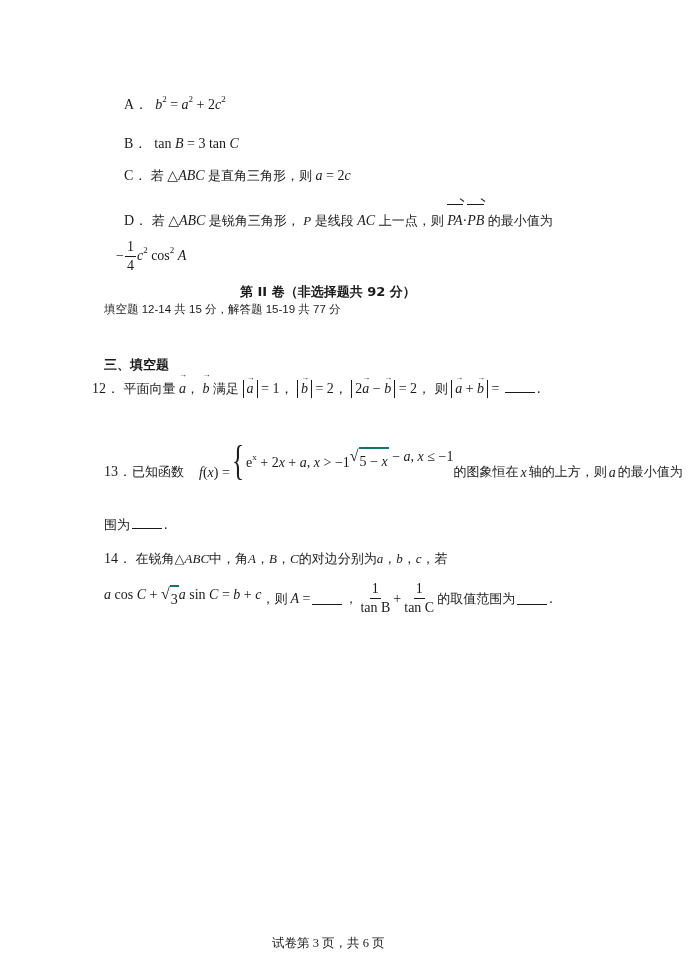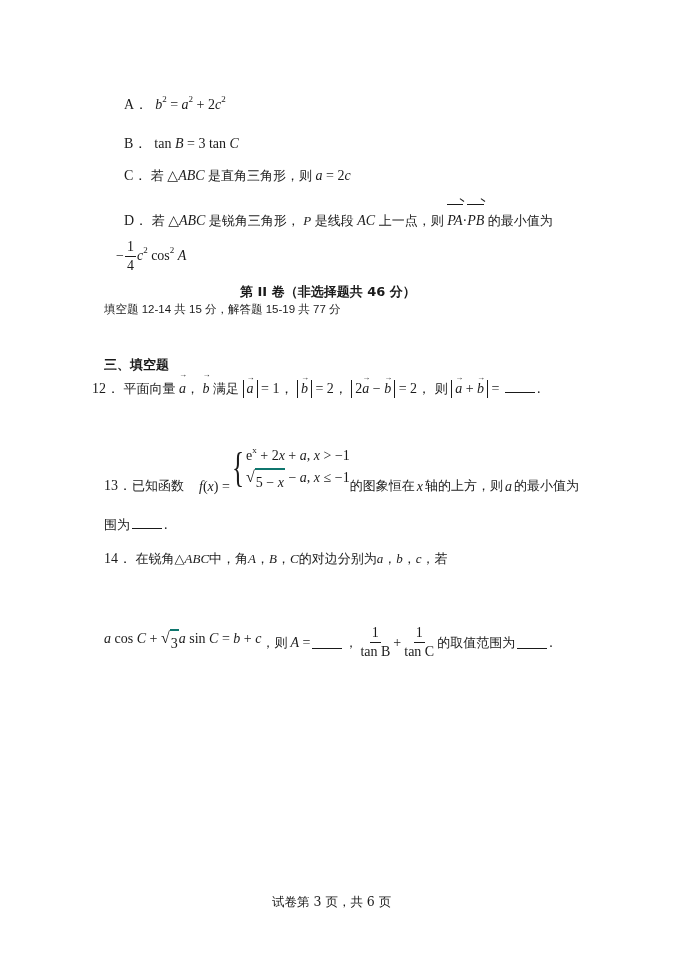--- a/index.html
+++ b/index.html
@@ -73,7 +73,7 @@
     </span><span class="m">c</span><span class="sup">2</span> <span class="r">cos</span><span class="sup">2</span> <span class="m">A</span>
 </div>
 
-<div class="abs title2" style="left:240px; top:283px;">第 II 卷（非选择题共 46 分）</div>
+<div class="abs title2" style="left:240px; top:283px;">第 II 卷（非选择题共 92 分）</div>
 <div class="abs note" style="left:104px; top:302px;">填空题 12-14 共 15 分，解答题 15-19 共 77 分</div>
 
 <div class="abs sect" style="left:104px; top:356px;">三、填空题</div>

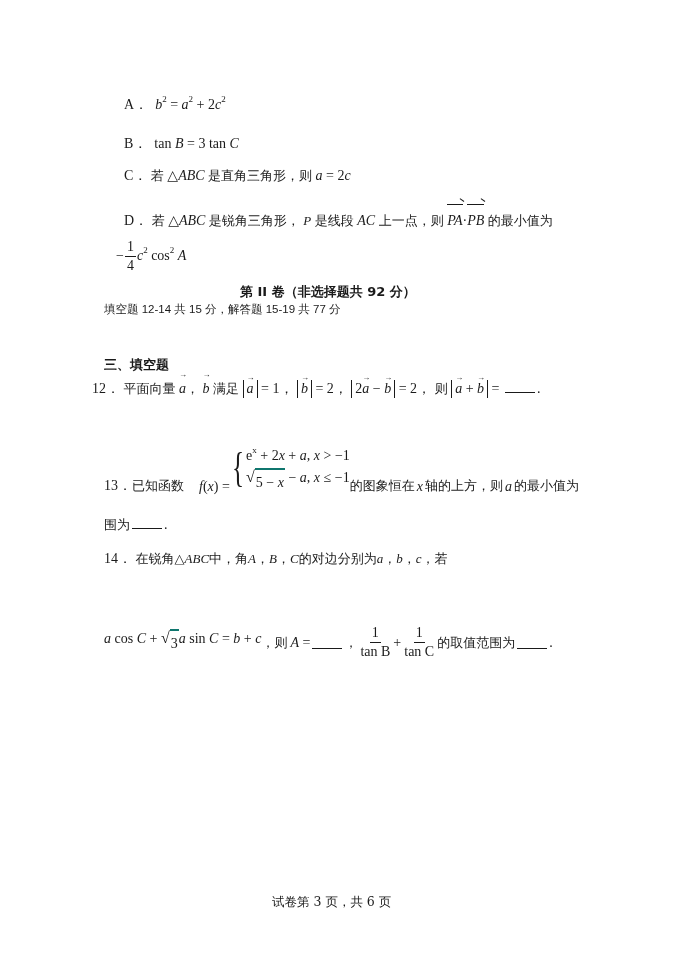--- a/index.html
+++ b/index.html
@@ -27,7 +27,7 @@
   .sect { font-family:Liberation Sans, sans-serif; font-weight:bold; font-size:13px; }
   .brace-wrap { display:inline-flex; align-items:center; vertical-align:middle; }
   .brace { font-size:42px; line-height:42px; font-weight:200; transform:scaleX(0.6); margin:0 -2px; }
-  .cases { display:flex; flex-direction:column; line-height:22px; }
+  .cases { display:flex; flex-direction:row; line-height:22px; }
   .footer { font-family:"DejaVu Serif",serif; font-size:12.5px; }
 </style>
 </head>

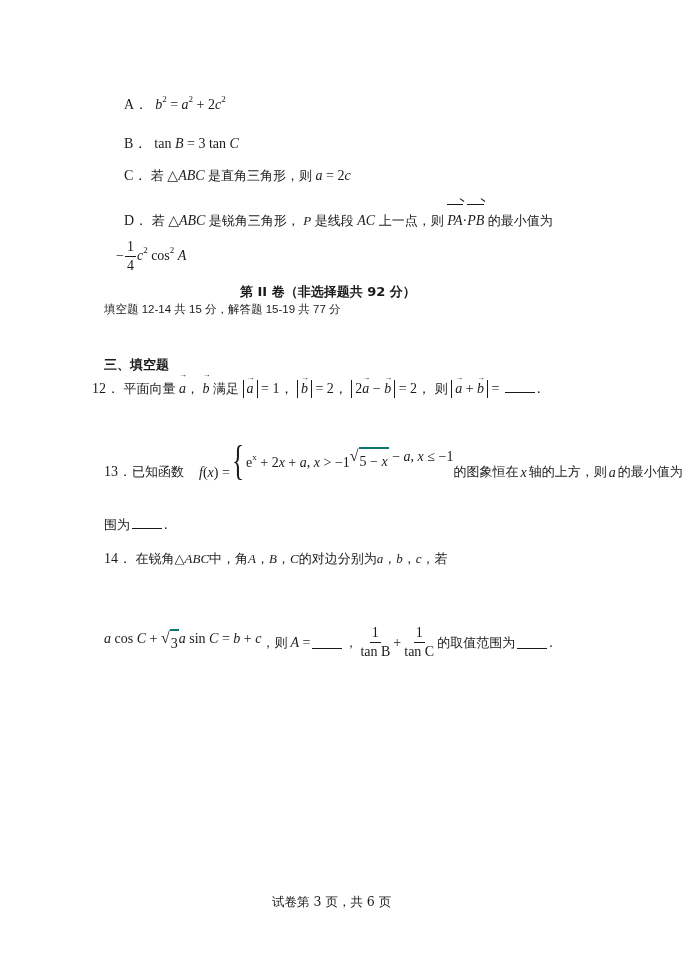--- a/index.html
+++ b/index.html
@@ -120,7 +120,7 @@
   <span>14．</span>
   <span class="zh">在锐角<span class="r">△</span><span class="m">ABC</span>中，角<span class="m">A</span>，<span class="m">B</span>，<span class="m">C</span>的对边分别为<span class="m">a</span>，<span class="m">b</span>，<span class="m">c</span>，若</span>
 </div>
-<div class="abs" style="left:104px; top:580px; display:flex; align-items:center;margin-top:44px;">
+<div class="abs" style="left:104px; top:580px; display:flex; align-items:center;">
   <span><span class="m">a</span> cos <span class="m">C</span> + <span class="sqrt">
         <span class="rad">√</span>
         <span class="in">3</span>

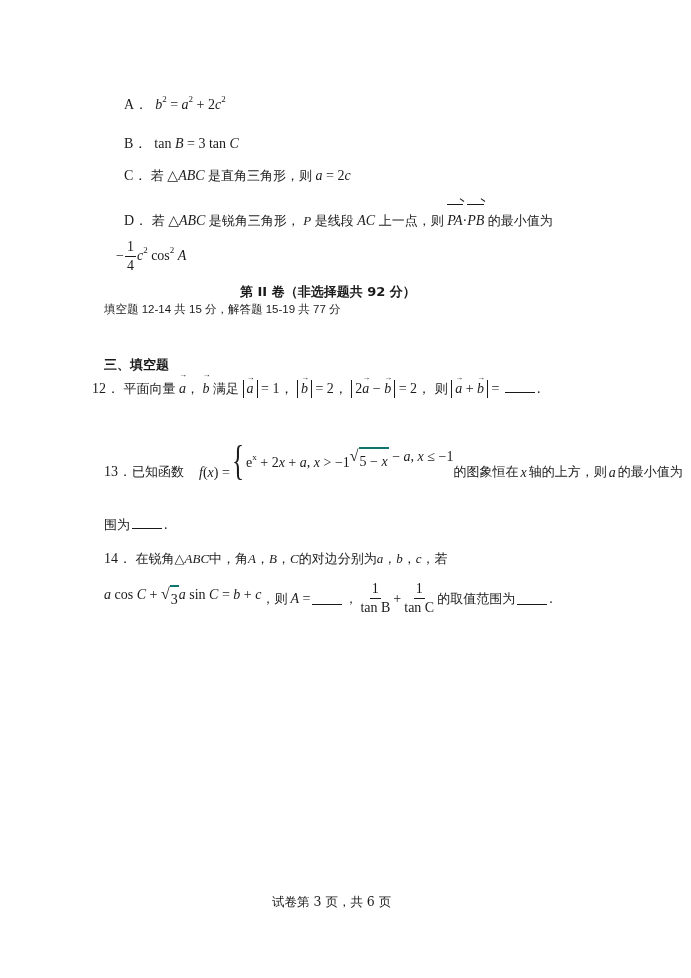--- a/index.html
+++ b/index.html
@@ -144,6 +144,6 @@
     <span>.</span>
 </div>
 
-<div class="abs footer" style="left:272px; top:894px;">试卷第 3 页，共 6 页</div>
+<div class="abs footer" style="left:272px; top:935px;font-family:Liberation Serif, serif;">试卷第 3 页，共 6 页</div>
 
 </body></html>

